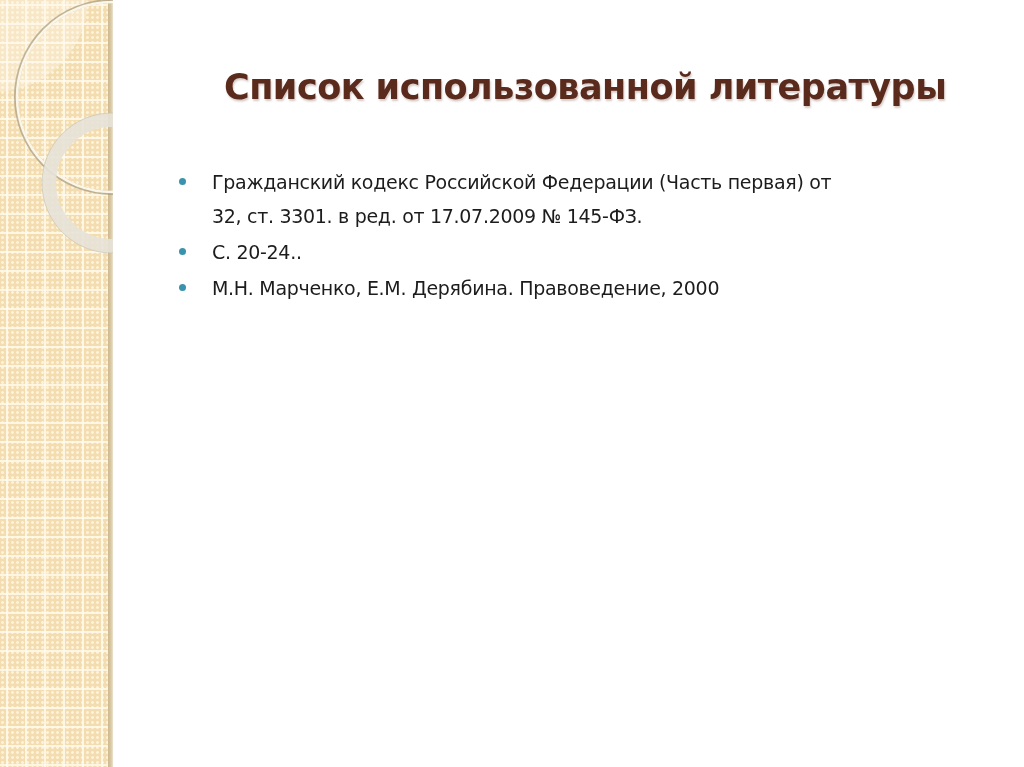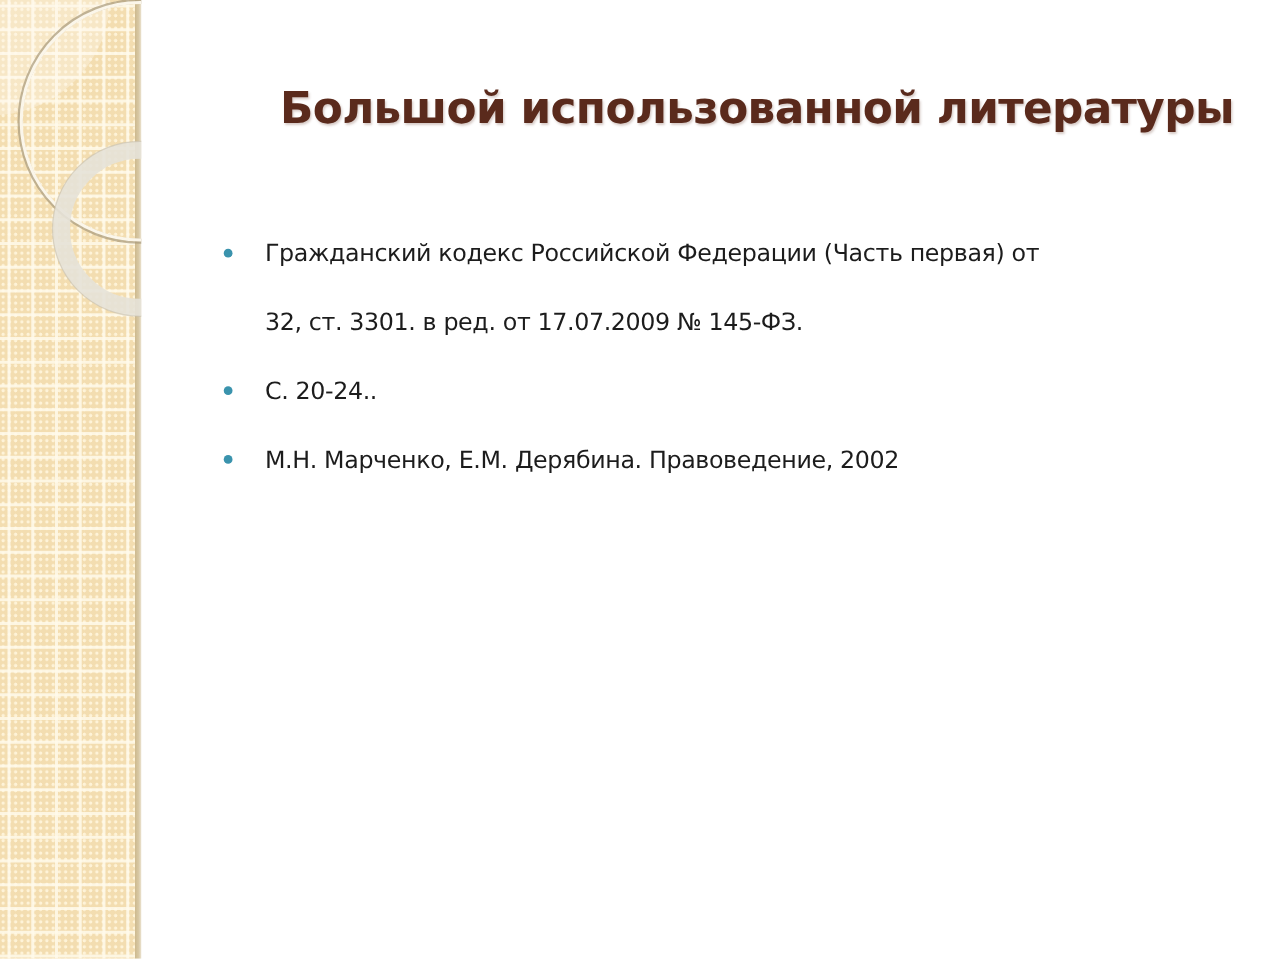--- a/index.html
+++ b/index.html
@@ -55,7 +55,7 @@
   <circle cx="112" cy="183" r="70" fill="none" stroke="#c8c0ae" stroke-width="1" opacity="0.6"></circle>
 </svg>
 
-<h1 class="title">Большой использованной литературы</h1>
+<h1 class="title">Список использованной литературы</h1>
 
 <ul class="refs">
   <li class="ref">

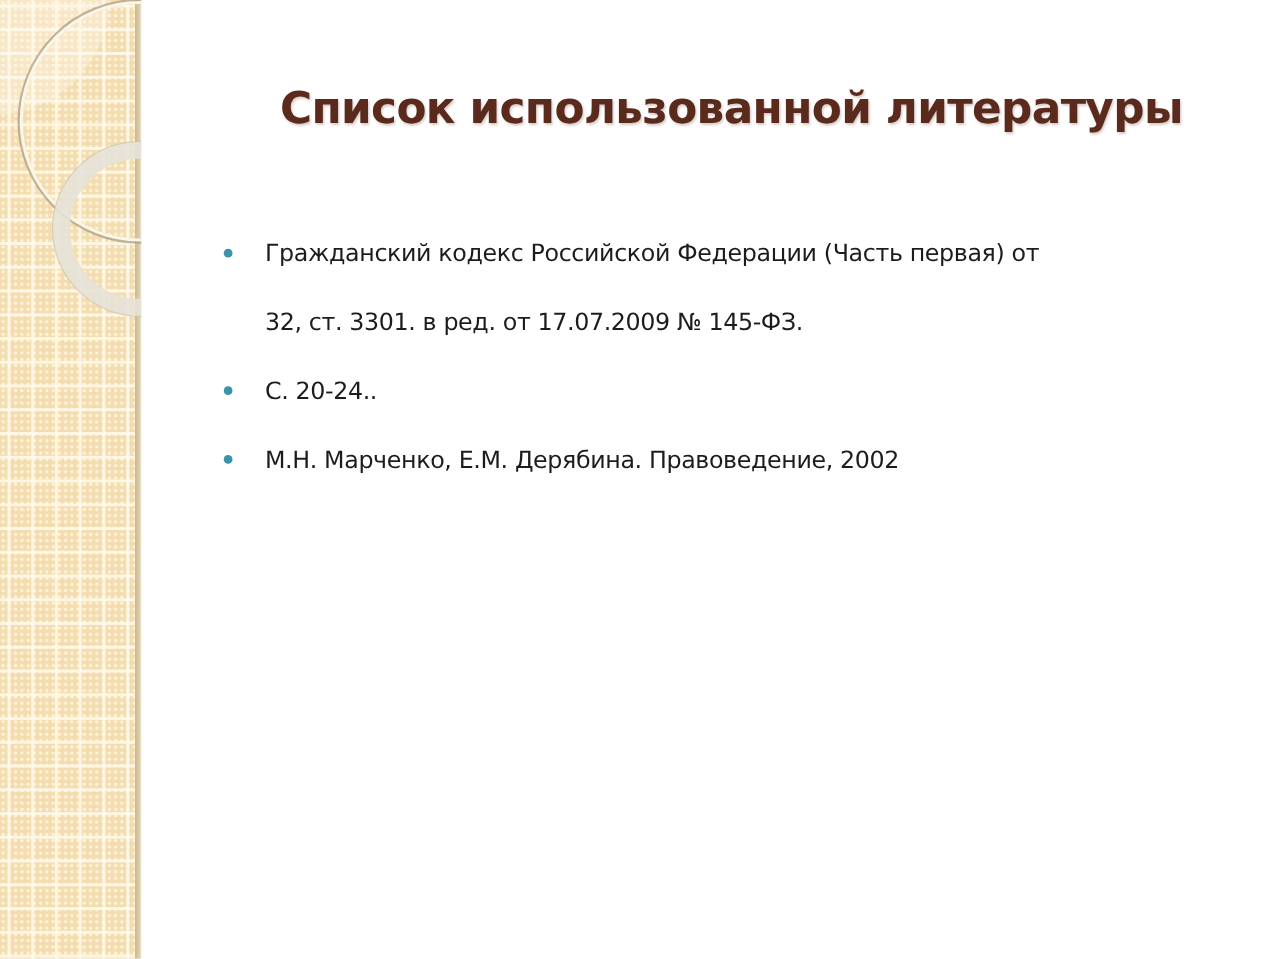--- a/index.html
+++ b/index.html
@@ -40,7 +40,7 @@
       position: absolute; left: 3px; top: 13px; width: 7px; height: 7px;
       border-radius: 50%; background: #3a93ad;
     }
-    .line { display: block; white-space: nowrap; margin-top: 21px; }
+    .line { display: block; white-space: nowrap; }
   </style>
 </head>
 <body>

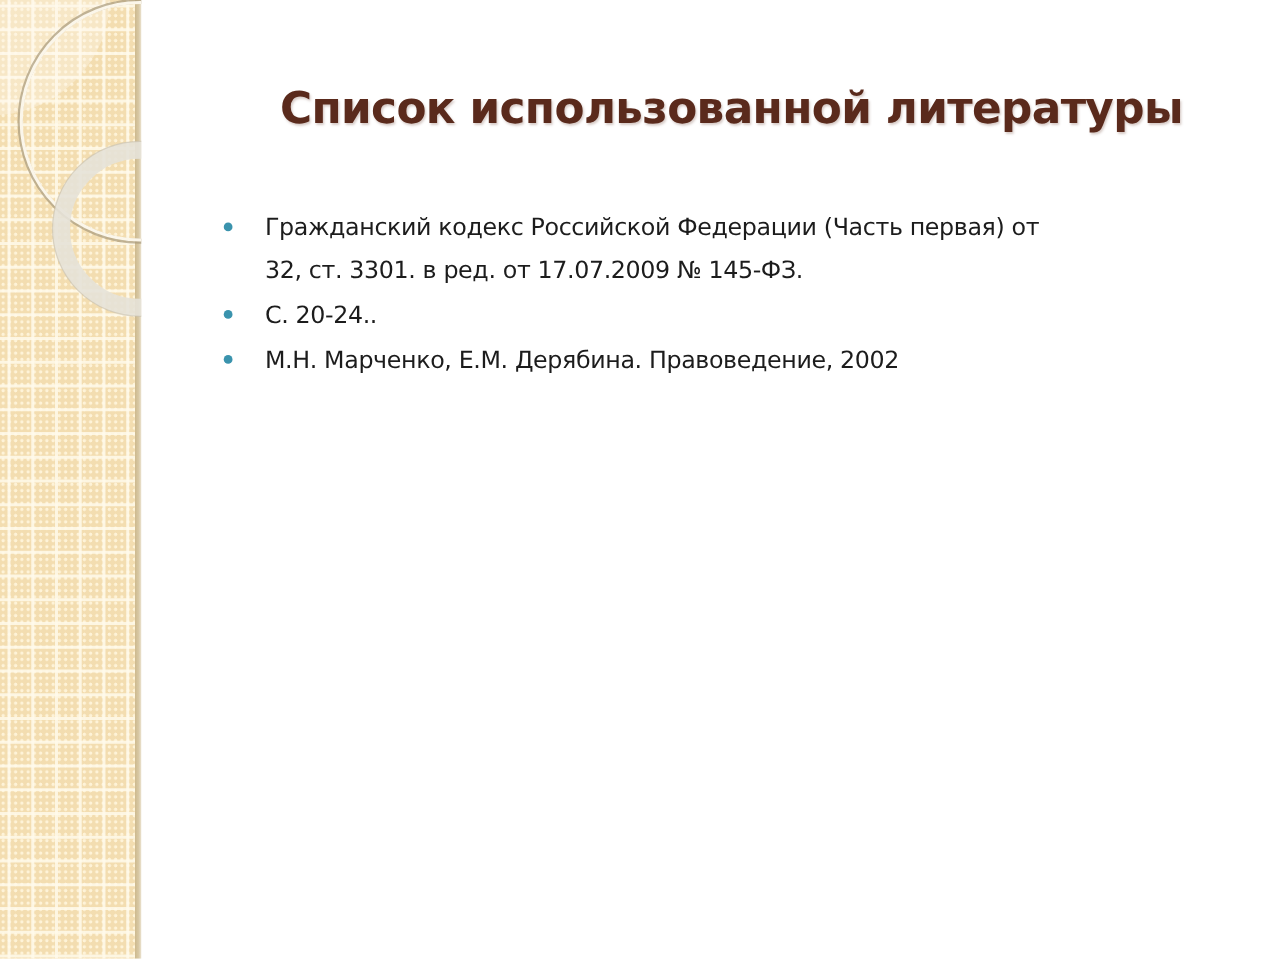--- a/index.html
+++ b/index.html
@@ -69,7 +69,7 @@
   </li>
   <li class="ref">
     <span class="bullet"></span>
-    <span class="line">М.Н. Марченко, Е.М. Дерябина. Правоведение, 2002</span>
+    <span class="line">М.Н. Марченко, Е.М. Дерябина. Правоведение, 2000</span>
   </li>
 </ul>
 

